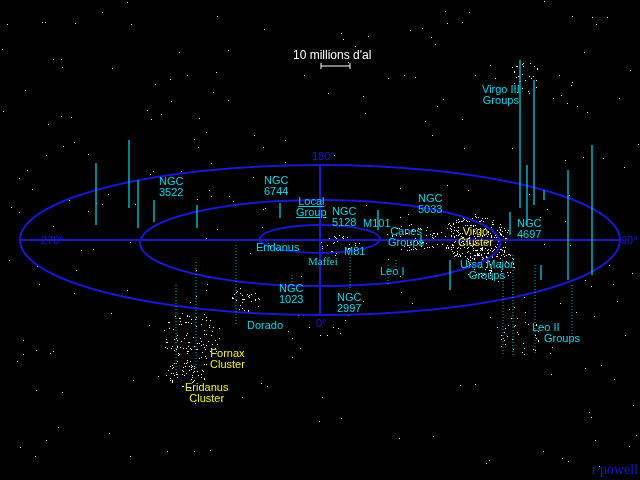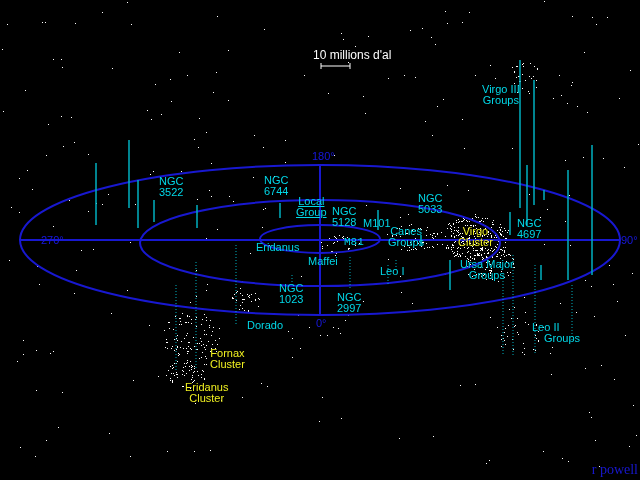--- a/index.html
+++ b/index.html
@@ -9,7 +9,7 @@
   .lbl { position:absolute; font-size:11px; line-height:11px; text-align:center; white-space:nowrap; }
   .cyan { color:#00d8e8; }
   .yellow { color:#f0f020; }
-  .white { color:#ffffff;margin-left:20px; }
+  .white { color:#ffffff; }
   .blue { color:#1818e0; }
   .credit { position:absolute; right:2px; bottom:2px; font-size:14px; color:#1818d0; font-family:"Liberation Serif", serif; }
 </style>

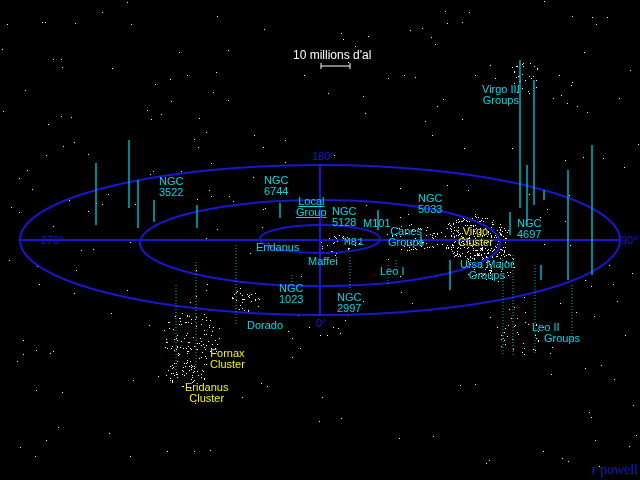--- a/index.html
+++ b/index.html
@@ -1033,7 +1033,7 @@
   <div class="lbl cyan" style="left:517px;top:218px;"><span>NGC</span><br><span>4697</span></div>
   <div class="lbl cyan" style="left:256px;top:242px;">Eridanus</div>
   <div class="lbl cyan" style="left:308px;top:256px;">Maffei</div>
-  <div class="lbl cyan" style="left:344px;top:237px;font-family:Liberation Mono, monospace;">M81</div>
+  <div class="lbl cyan" style="left:344px;top:246px;">M81</div>
   <div class="lbl cyan" style="left:380px;top:266px;">Leo I</div>
   <div class="lbl cyan" style="left:460px;top:259px;"><span>Ursa Major</span><br><span>Groups</span></div>
   <div class="lbl cyan" style="left:279px;top:283px;"><span>NGC</span><br><span>1023</span></div>

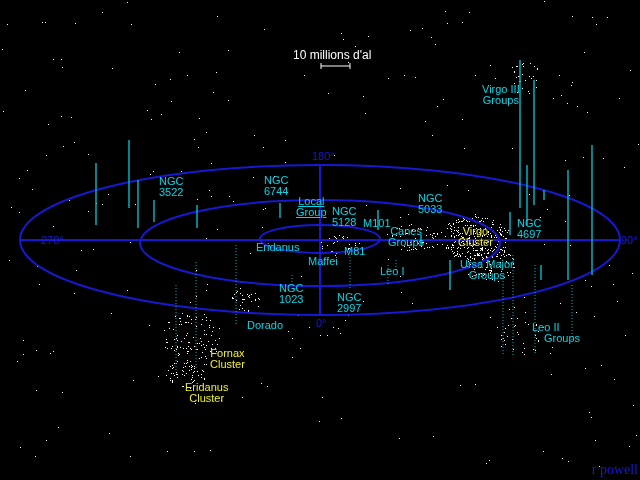--- a/index.html
+++ b/index.html
@@ -1032,7 +1032,7 @@
   <div class="lbl cyan" style="left:482px;top:84px;"><span>Virgo III</span><br><span>Groups</span></div>
   <div class="lbl cyan" style="left:517px;top:218px;"><span>NGC</span><br><span>4697</span></div>
   <div class="lbl cyan" style="left:256px;top:242px;">Eridanus</div>
-  <div class="lbl cyan" style="left:308px;top:256px;">Maffei</div>
+  <div class="lbl cyan" style="left:308px;top:256px;font-family:Liberation Serif, serif;">Maffei</div>
   <div class="lbl cyan" style="left:344px;top:246px;">M81</div>
   <div class="lbl cyan" style="left:380px;top:266px;">Leo I</div>
   <div class="lbl cyan" style="left:460px;top:259px;"><span>Ursa Major</span><br><span>Groups</span></div>

